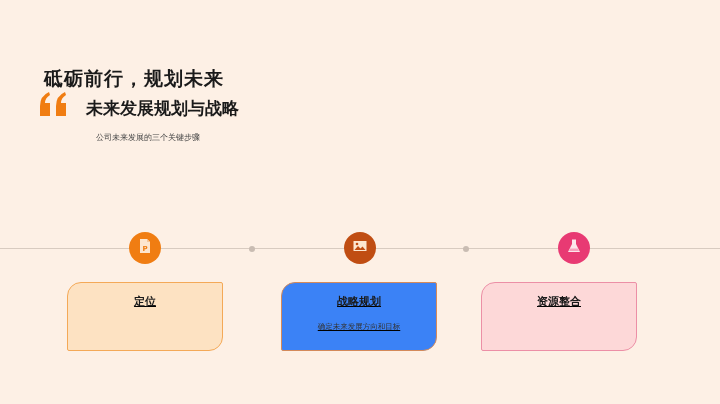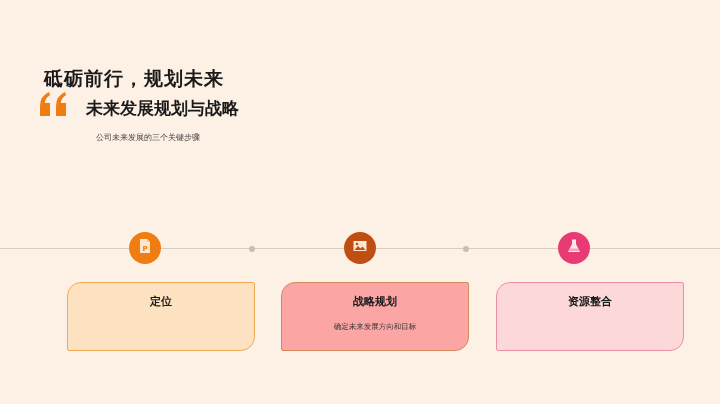--- a/index.html
+++ b/index.html
@@ -41,10 +41,11 @@
   }
   .node svg { width: 16px; height: 16px; }
   .card {
-    position: absolute; top: 282px; width: 188px; height: 69px;
+    position: absolute; top: 282px; width: 156px; height: 69px;
     box-sizing: border-box; border: 1px solid;
     border-radius: 14px 2px 14px 2px;
     text-align: center;
+    text-decoration: underline;
   }
   .card-title {
     margin-top: 11px; font-size: 11px; font-weight: bold; color: #1a1a1a;

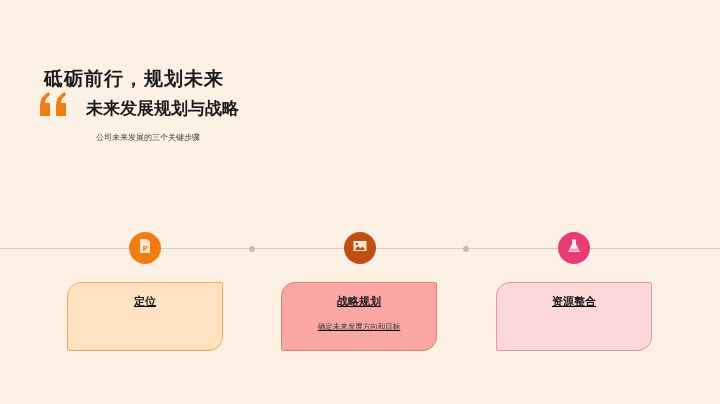--- a/index.html
+++ b/index.html
@@ -95,7 +95,7 @@
     </svg>
   </span>
 </div>
-<div class="card" style="left:281px; background:#fca5a5; border-color:#d48a5a;">
+<div class="card" style="left:281px; background:#3b82f6; border-color:#d48a5a;">
   <div class="card-title">战略规划</div>
   <div class="card-desc">确定未来发展方向和目标</div>
 </div>

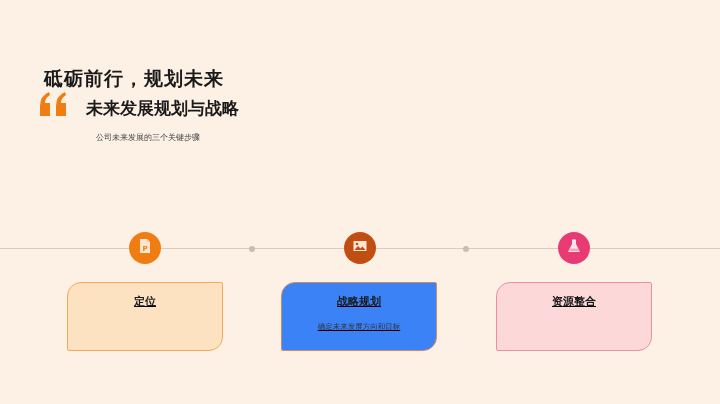--- a/index.html
+++ b/index.html
@@ -108,7 +108,7 @@
     </svg>
   </span>
 </div>
-<div class="card" style="left:496px; background:#fdd8d8; border-color:#ec8fa6;">
+<div class="card" style="left:481px; background:#fdd8d8; border-color:#ec8fa6;">
   <div class="card-title">资源整合</div>
 </div>
 

